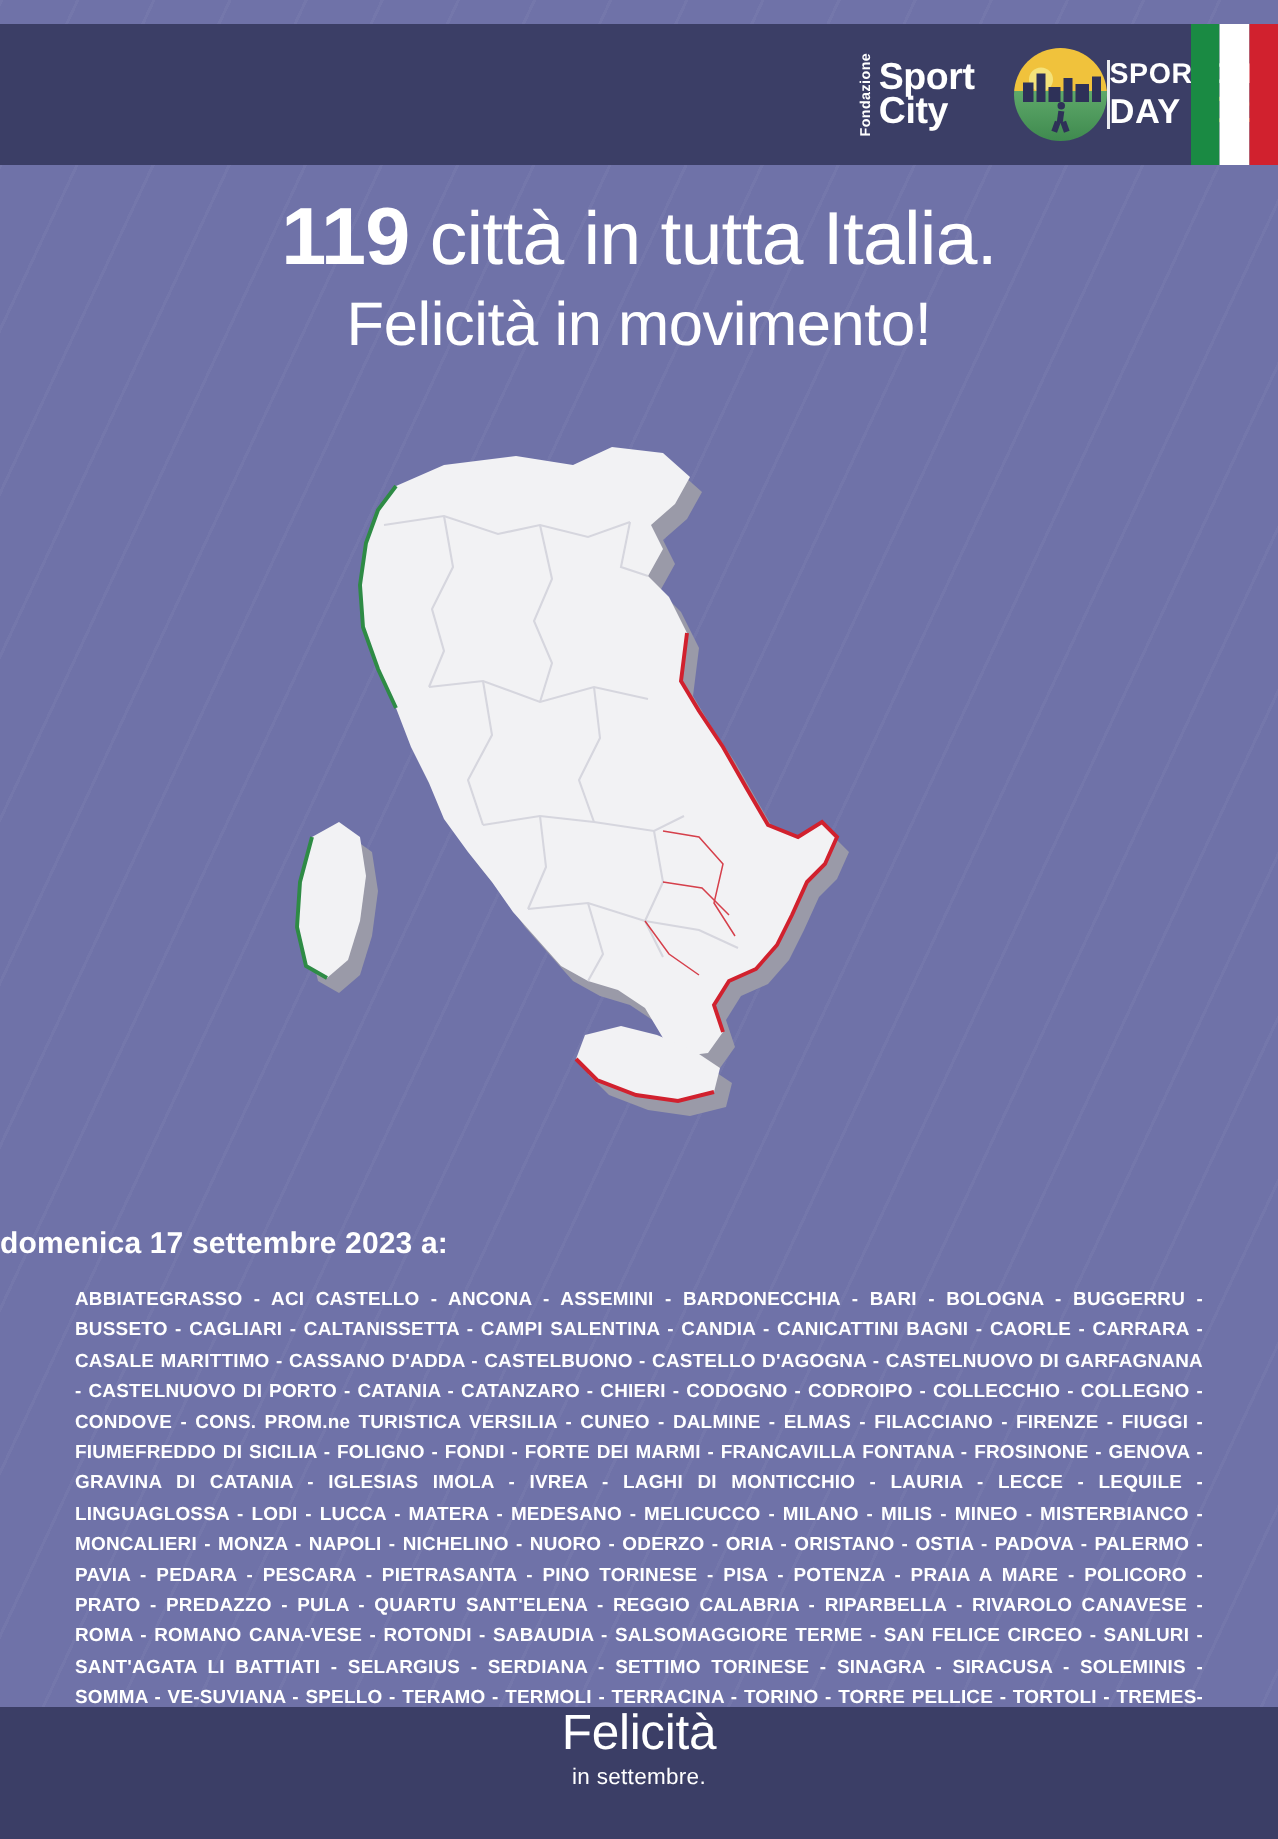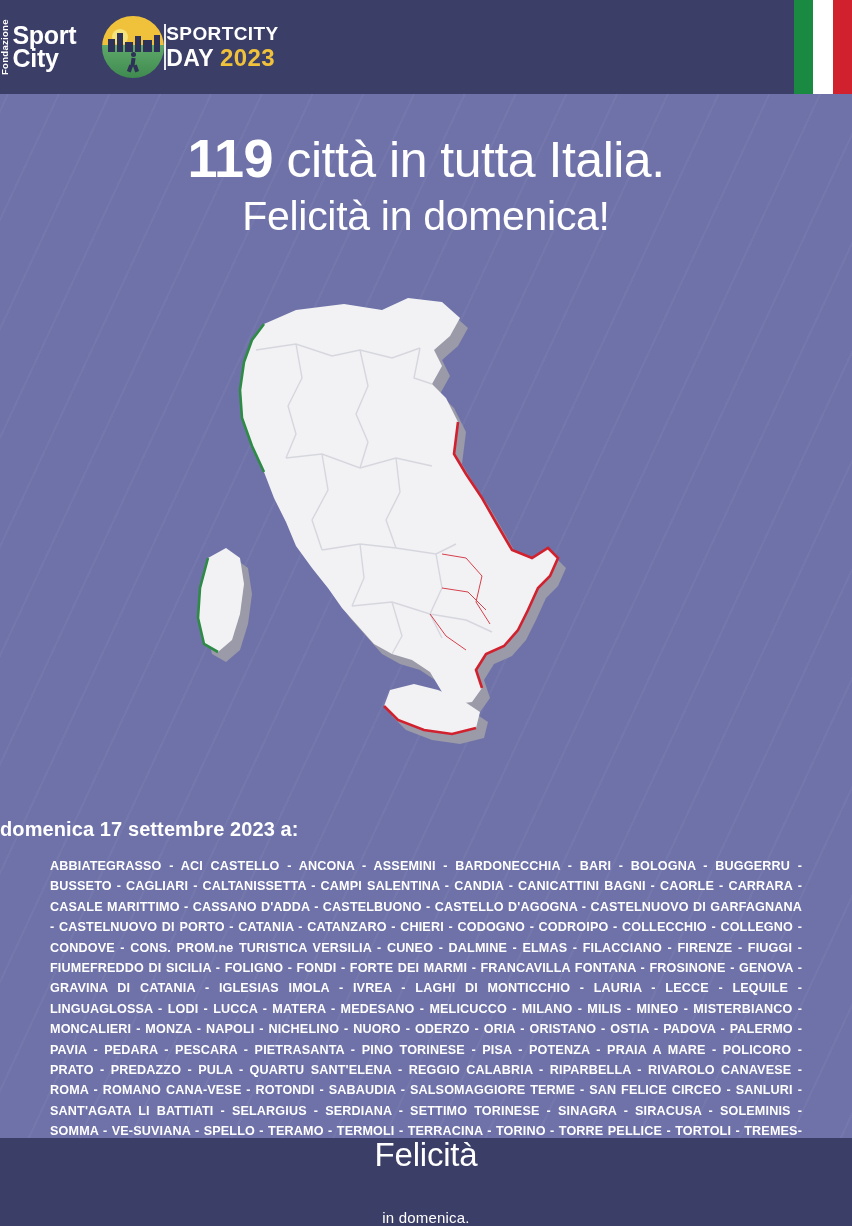--- a/index.html
+++ b/index.html
@@ -33,13 +33,13 @@
   
   .header {
     position: absolute;
-    top: 0; left: 0;
+    top: 16px; left: 0;
     width: 852px;
     height: 94px;
     background: #3b3e66;
     display: flex;
     align-items: center;
-    justify-content: flex-start;
+    justify-content: flex-end;
   }
   .header-inner {
     display: flex;

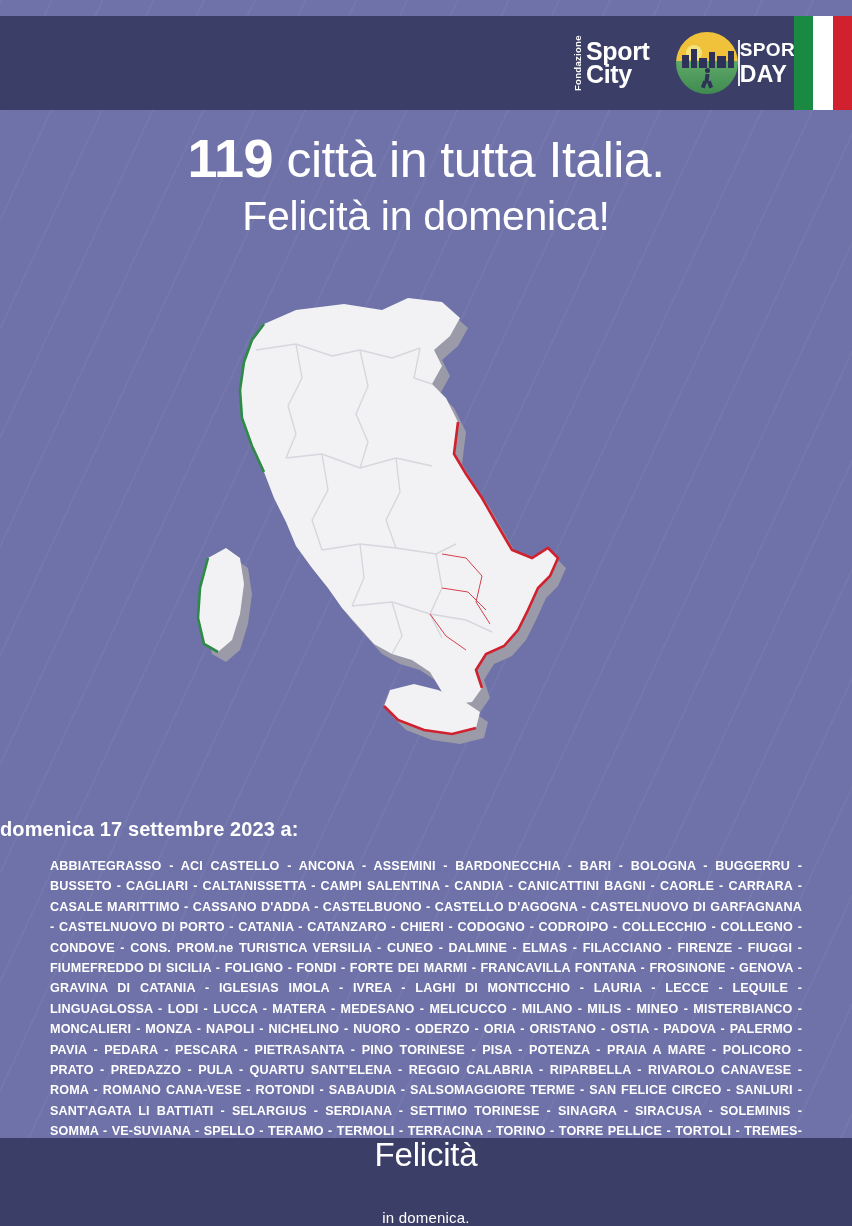--- a/index.html
+++ b/index.html
@@ -312,7 +312,7 @@
       <span class="big">119</span>
       <span>città in tutta Italia.</span>
     </div>
-    <div class="title-line2">Felicità in domenica!</div>
+    <div class="title-line2">Felicità in movimento!</div>
   </div>
 
   <div class="map-wrap">

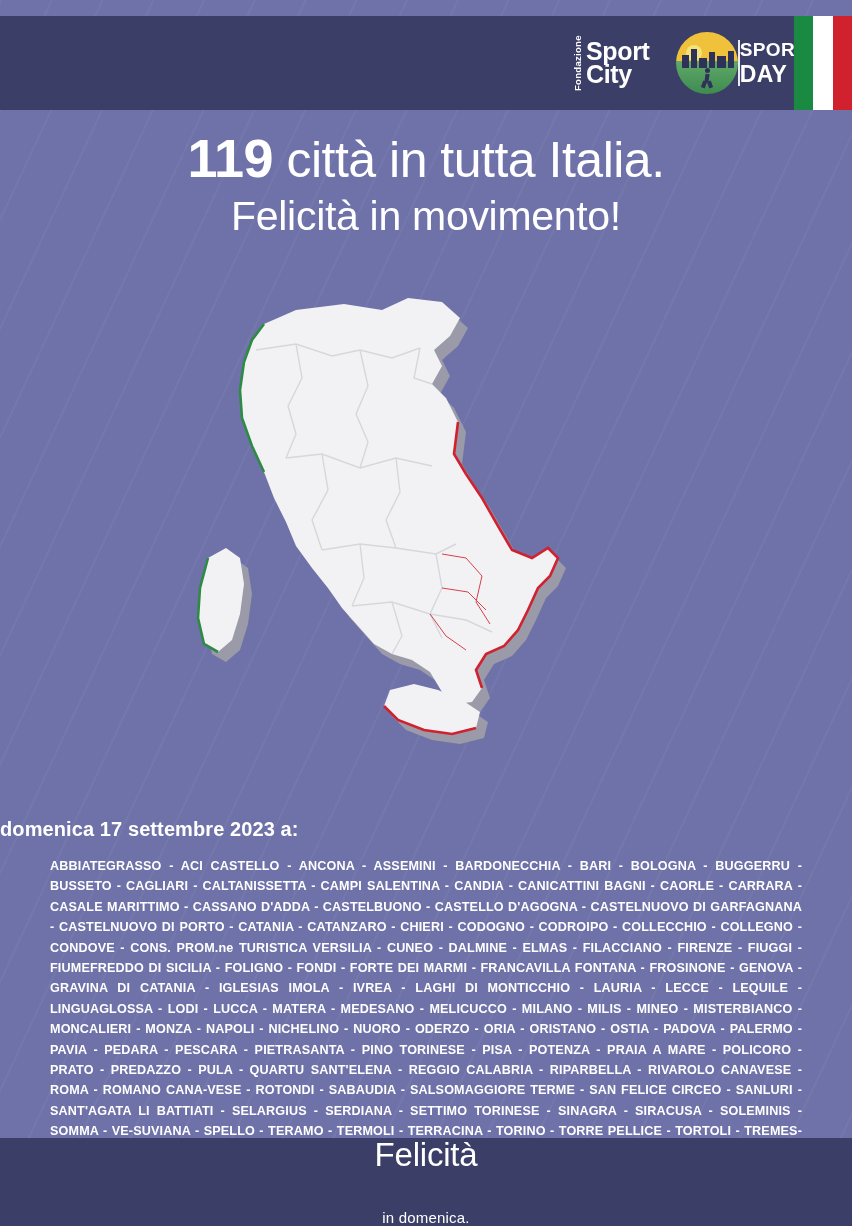--- a/index.html
+++ b/index.html
@@ -237,7 +237,7 @@
     display: flex;
     flex-direction: column;
     align-items: center;
-    justify-content: space-between;
+    justify-content: flex-start;
     color: #ffffff;
     margin-top: 16px;
   }

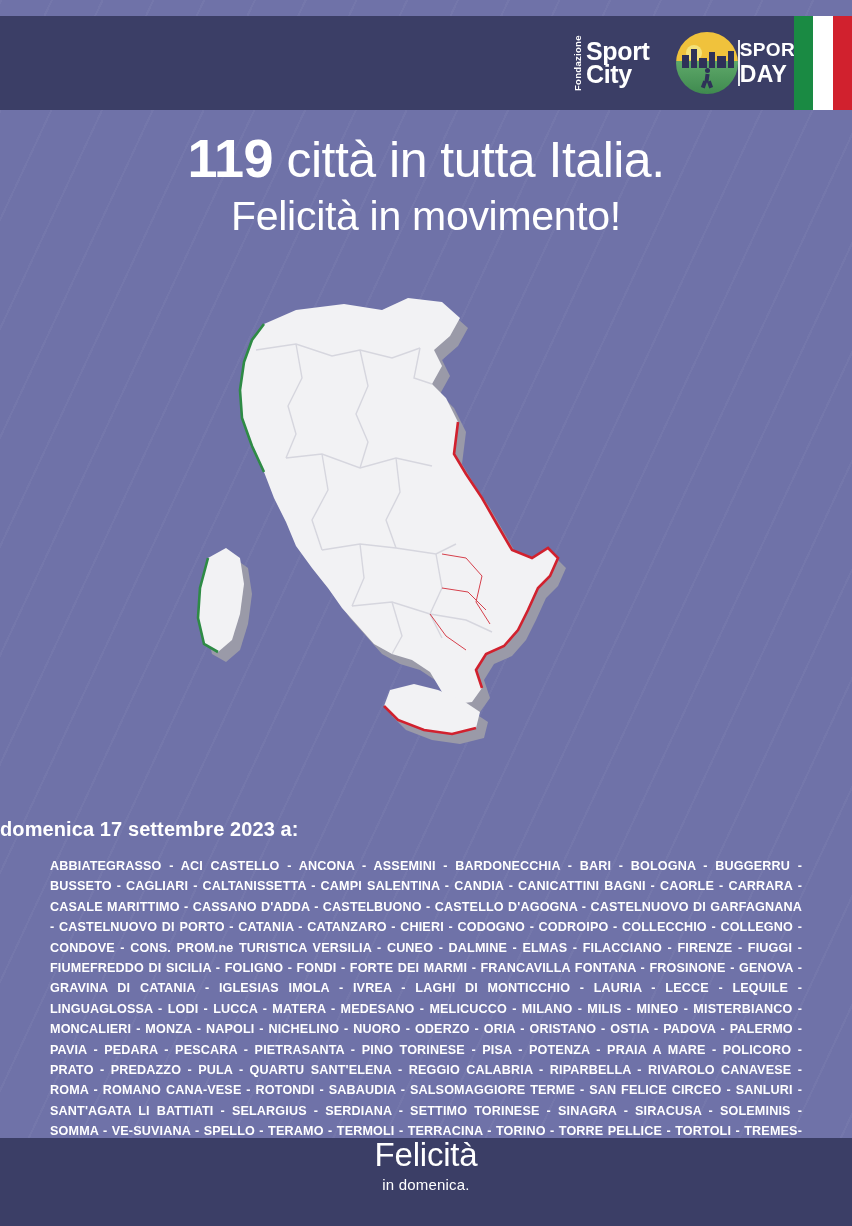--- a/index.html
+++ b/index.html
@@ -366,7 +366,7 @@
 
   <div class="footer">
     <div class="f1">Felicità</div>
-    <div class="f2">in domenica.</div>
+    <div class="f2">in settembre.</div>
   </div>
 
 </div>

